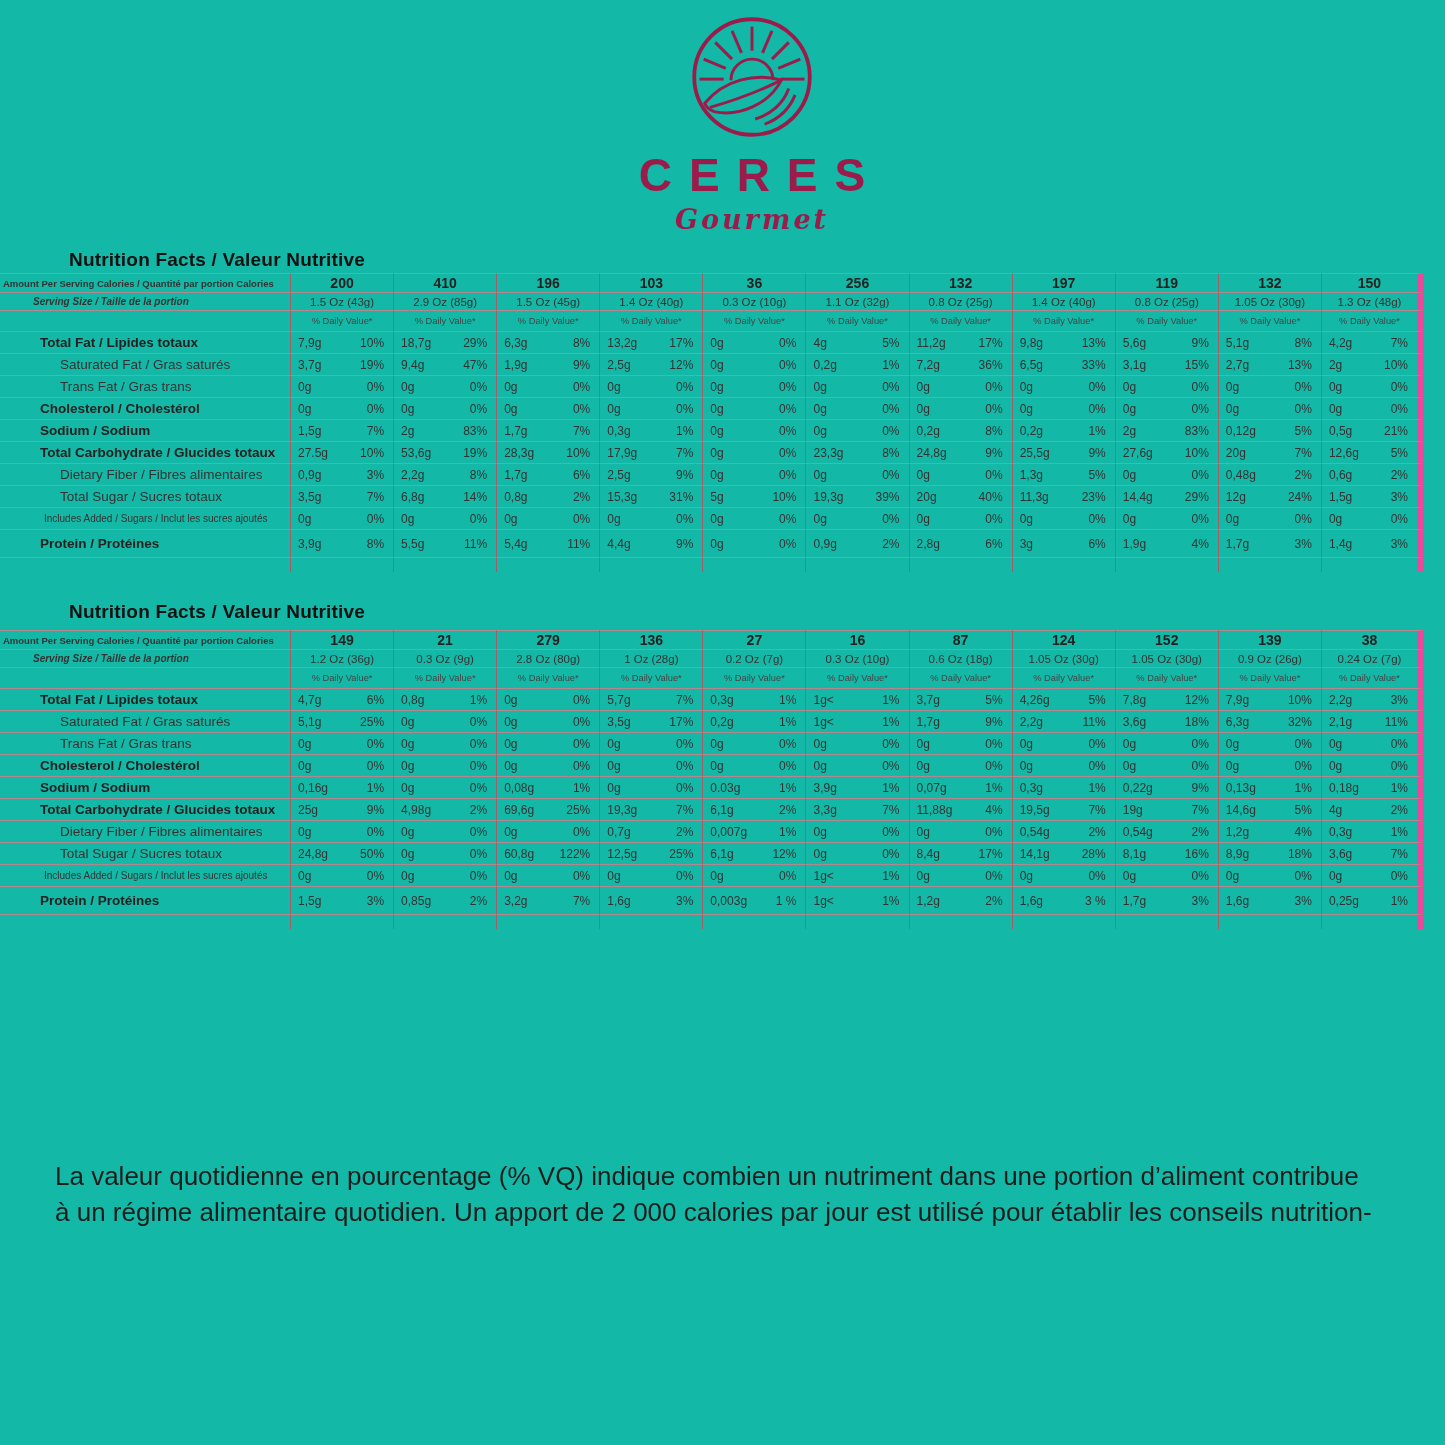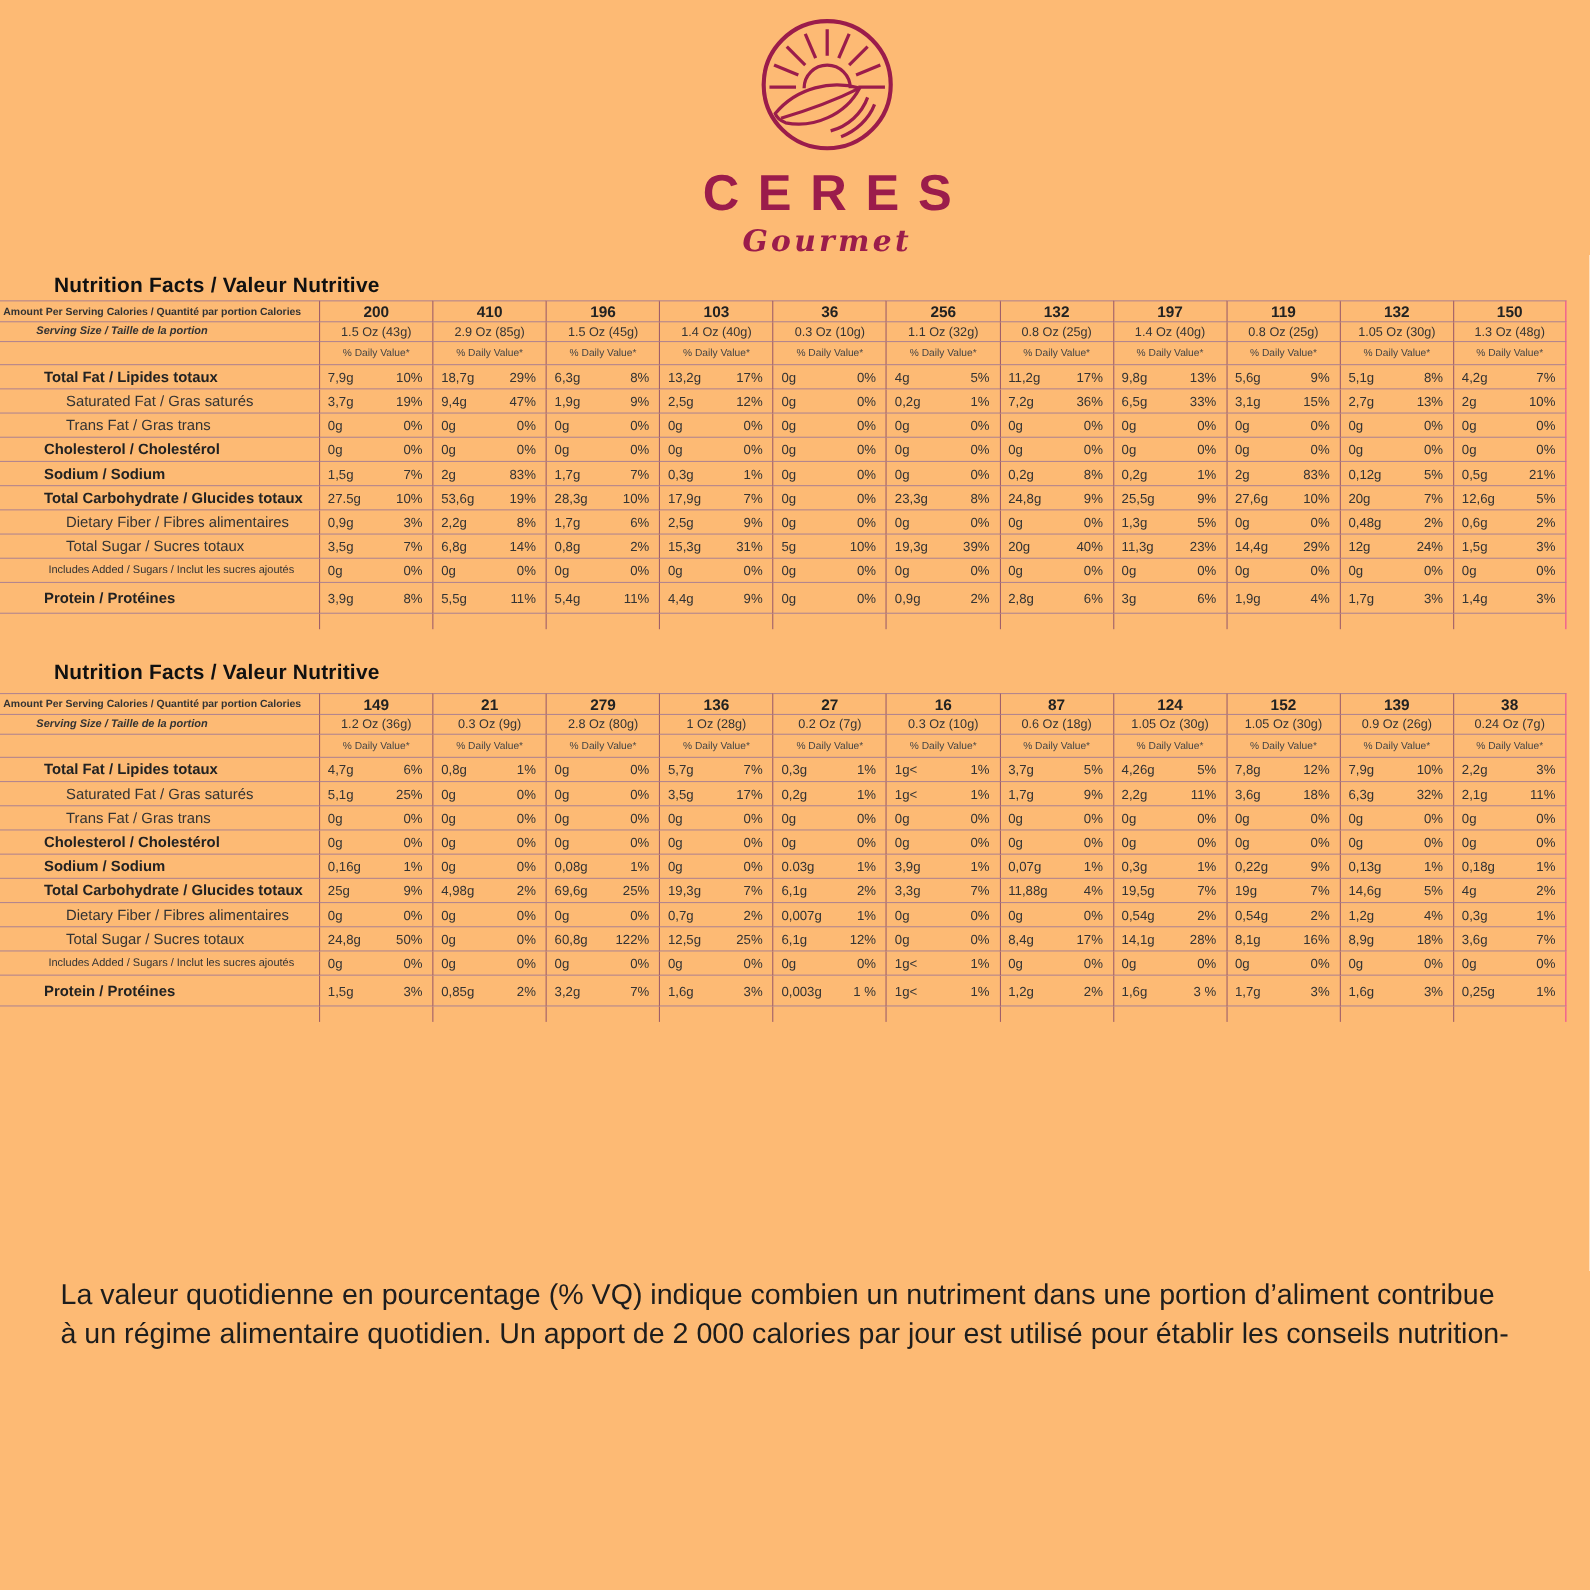--- a/index.html
+++ b/index.html
@@ -4,7 +4,7 @@
 <style>
   html,body { margin:0; padding:0; background:#ffffff; }
   .page {
-    position:relative; width:1445px; height:1445px; background:#fdba74;
+    position:relative; width:1445px; height:1445px; background:#14b8a6;
     font-family:"Liberation Sans", sans-serif; color:#333; overflow:hidden;
   }
   

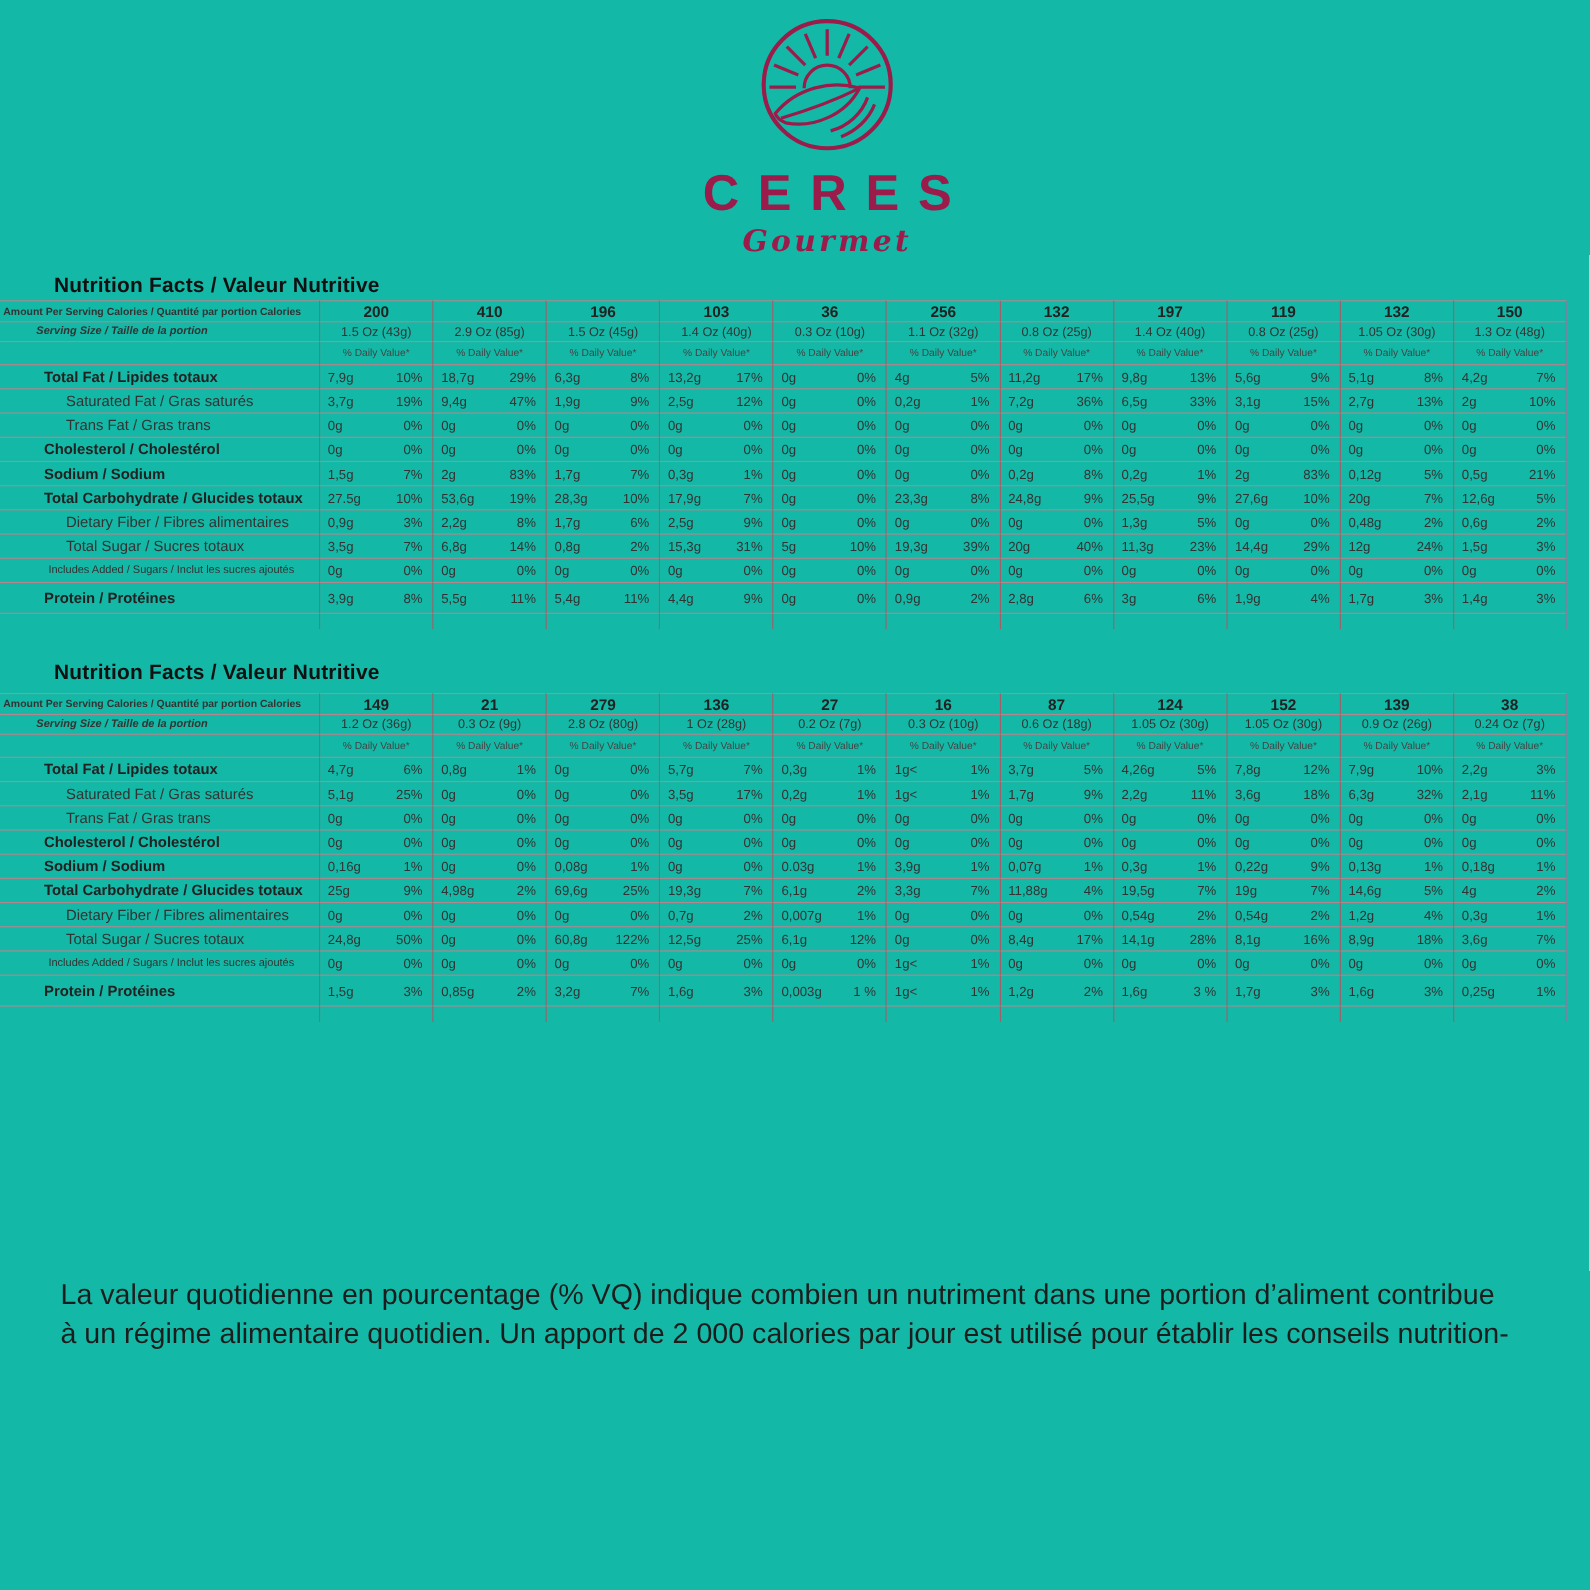--- a/index.html
+++ b/index.html
@@ -20,7 +20,7 @@
   }
   
   .nf-title {
-    position:absolute; left:49px; margin:0; font-size:19px; font-weight:bold; color:#111;
+    position:absolute; left:69px; margin:0; font-size:19px; font-weight:bold; color:#111;
     letter-spacing:0.2px;
   }
   .t1-title { top:249px; }

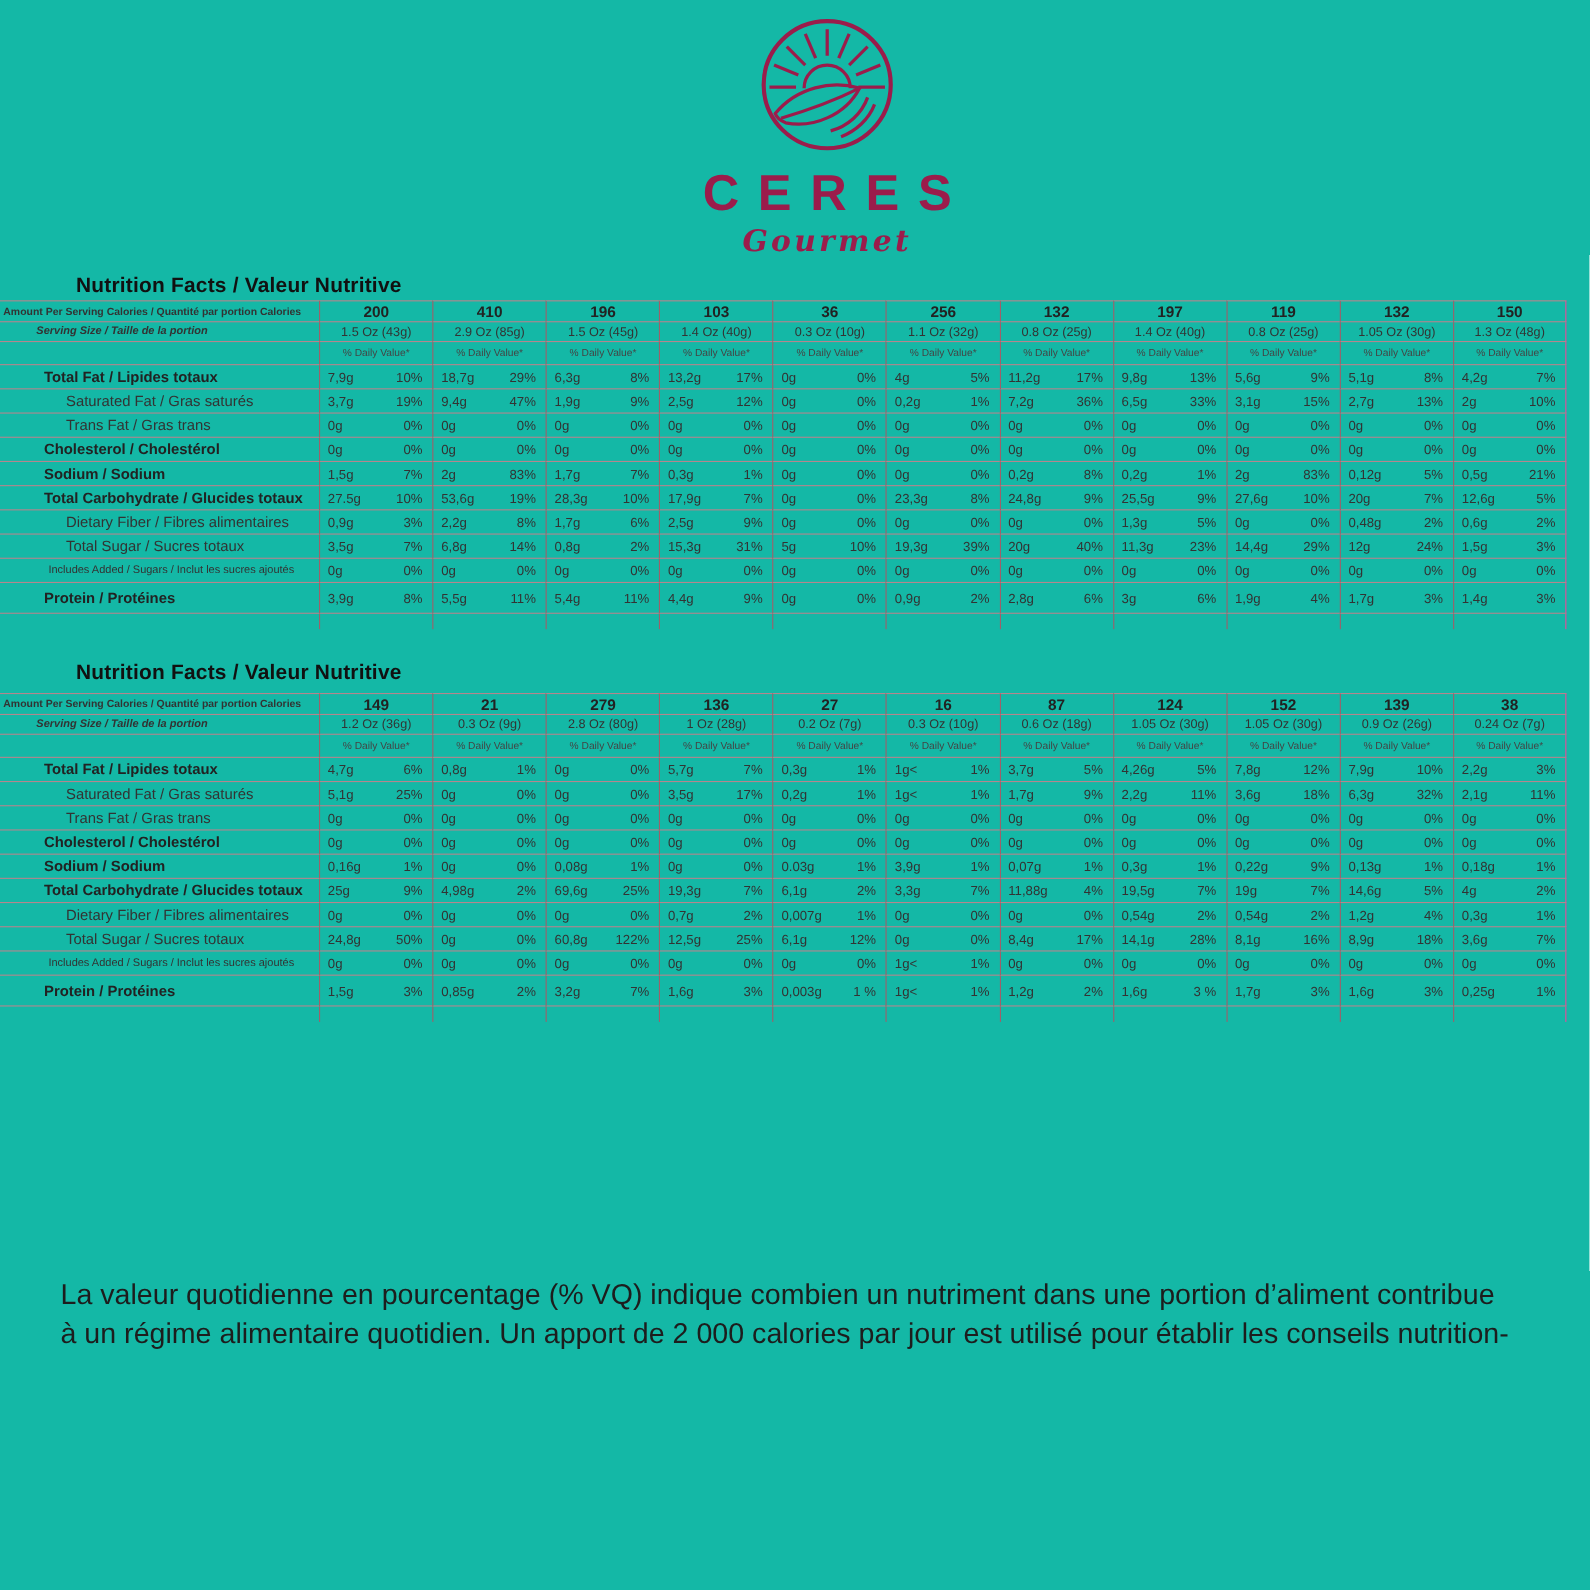--- a/index.html
+++ b/index.html
@@ -40,7 +40,7 @@
   }
   .cell.top   { border-top:1px solid #b4868d; }
   .cell.vline { border-left:1px solid #a05f69; }
-  .cell.last  { border-right:1px solid #ec4899; }
+  .cell.last  { border-right:7px solid #ec4899; }
   .cell.nb    { border-bottom:none; }
   
   .lbl-cal   { font-weight:bold; font-size:9.5px; color:#333; padding-left:3px; }

